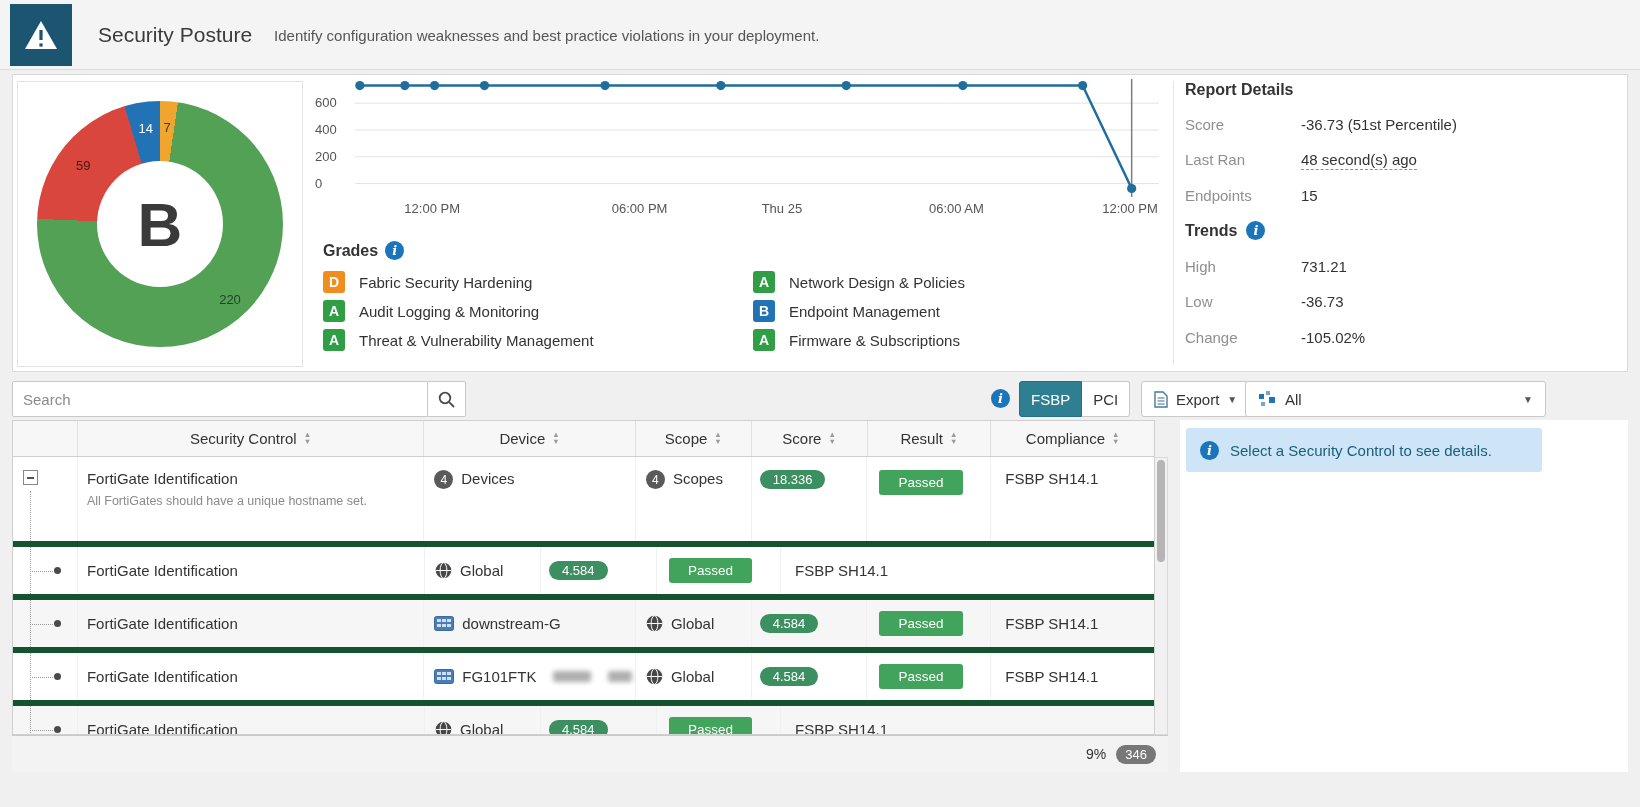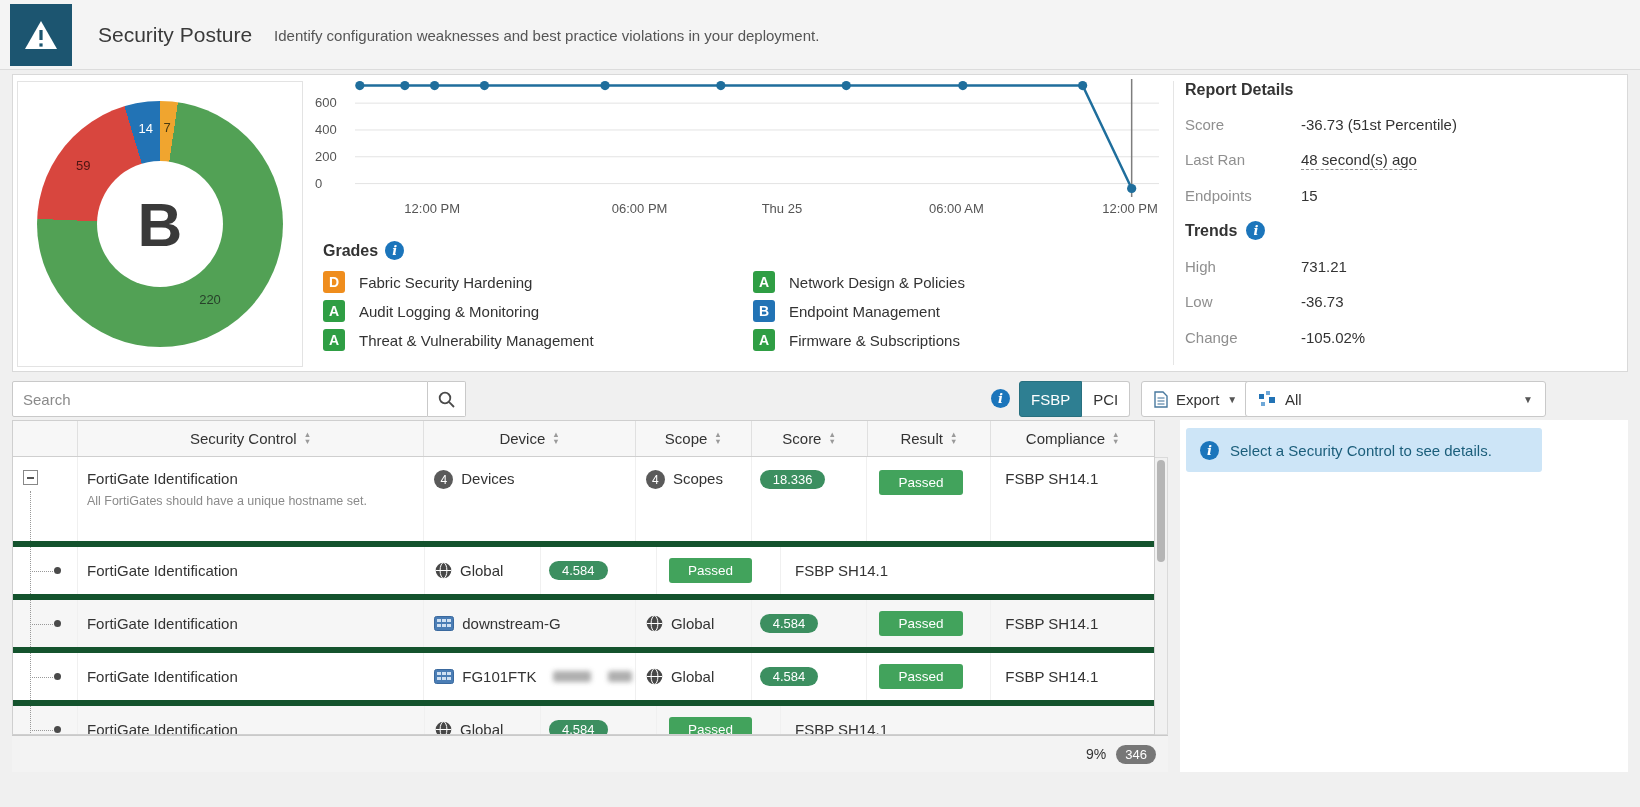--- a/index.html
+++ b/index.html
@@ -131,7 +131,7 @@
           <span class="donut-grade">B</span>
         </div>
       <span class="donut-label" style="left: 130.104px; top: 26.2605px; color: rgb(74, 58, 16);">7</span>
-          <span class="donut-label" style="left: 173px; top: 197.74px; color: rgb(39, 64, 42);">220</span>
+          <span class="donut-label" style="left: 193px; top: 197.74px; color: rgb(39, 64, 42);">220</span>
           <span class="donut-label" style="left: 46.355px; top: 63.548px; color: rgb(77, 21, 18);">59</span>
           <span class="donut-label" style="left: 108.83px; top: 27.0406px; color: rgb(255, 255, 255);">14</span>
         </div>

